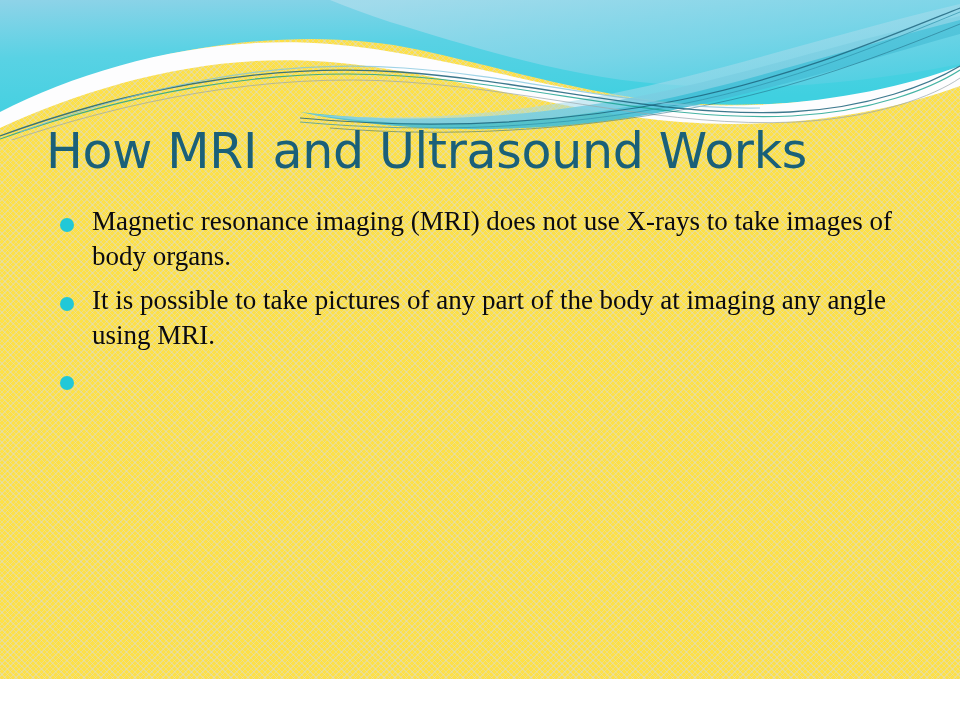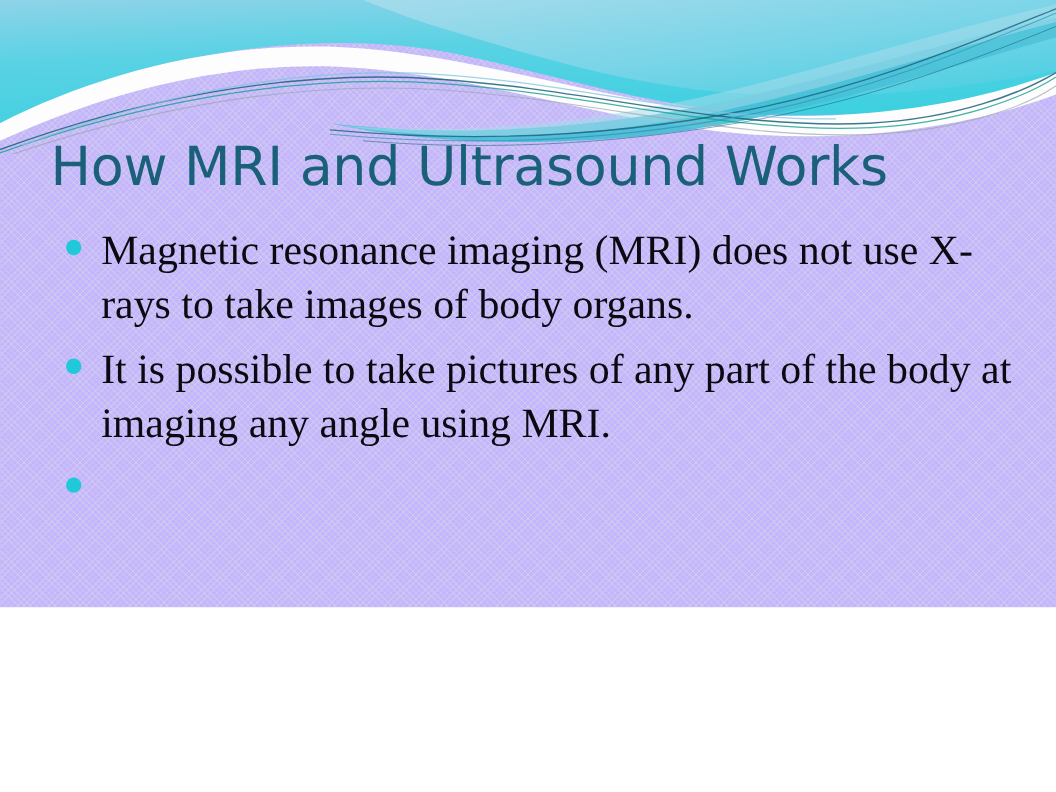--- a/index.html
+++ b/index.html
@@ -17,8 +17,8 @@
   .slide {
     position: relative;
     width: 960px;
-    height: 552px;
-    background-color: #c4b5fd;
+    height: 679px;
+    background-color: #fde047;
     overflow: hidden;
   }
 

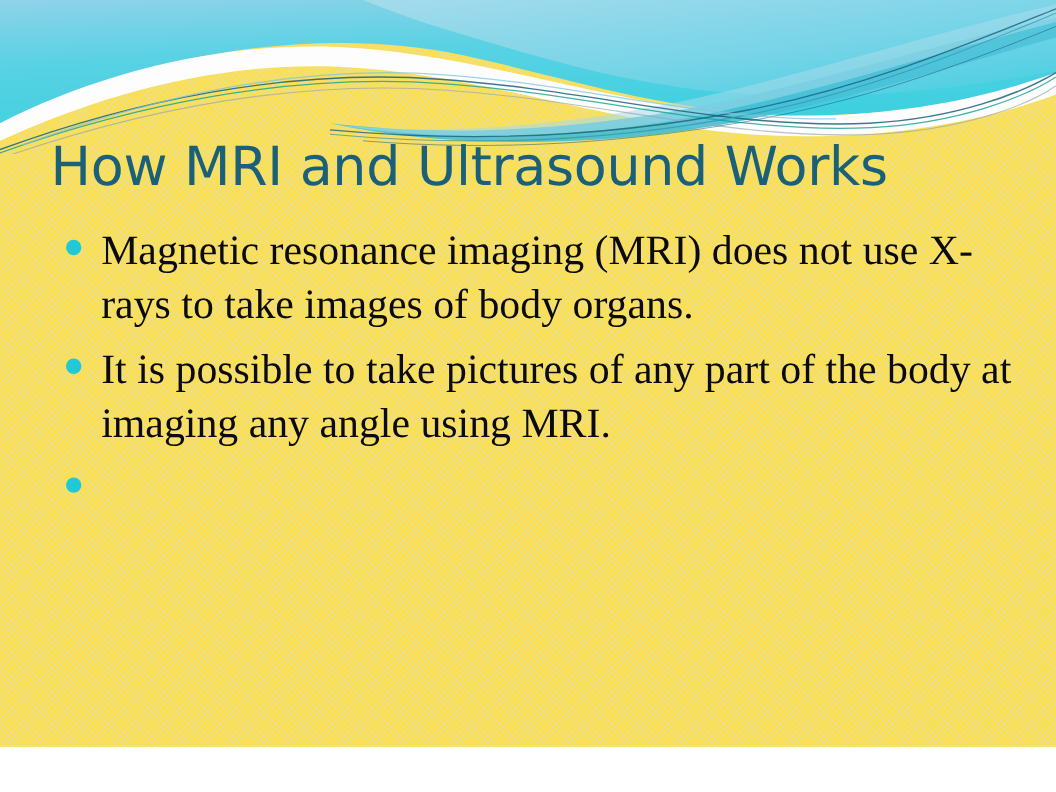--- a/index.html
+++ b/index.html
@@ -74,7 +74,7 @@
     margin-bottom: 9px;
     color: #0a0a10;
     font-family: "Liberation Serif", serif;
-    font-size: 38px;
+    font-size: 27px;
     line-height: 1.30;
     text-align: left;
   }

